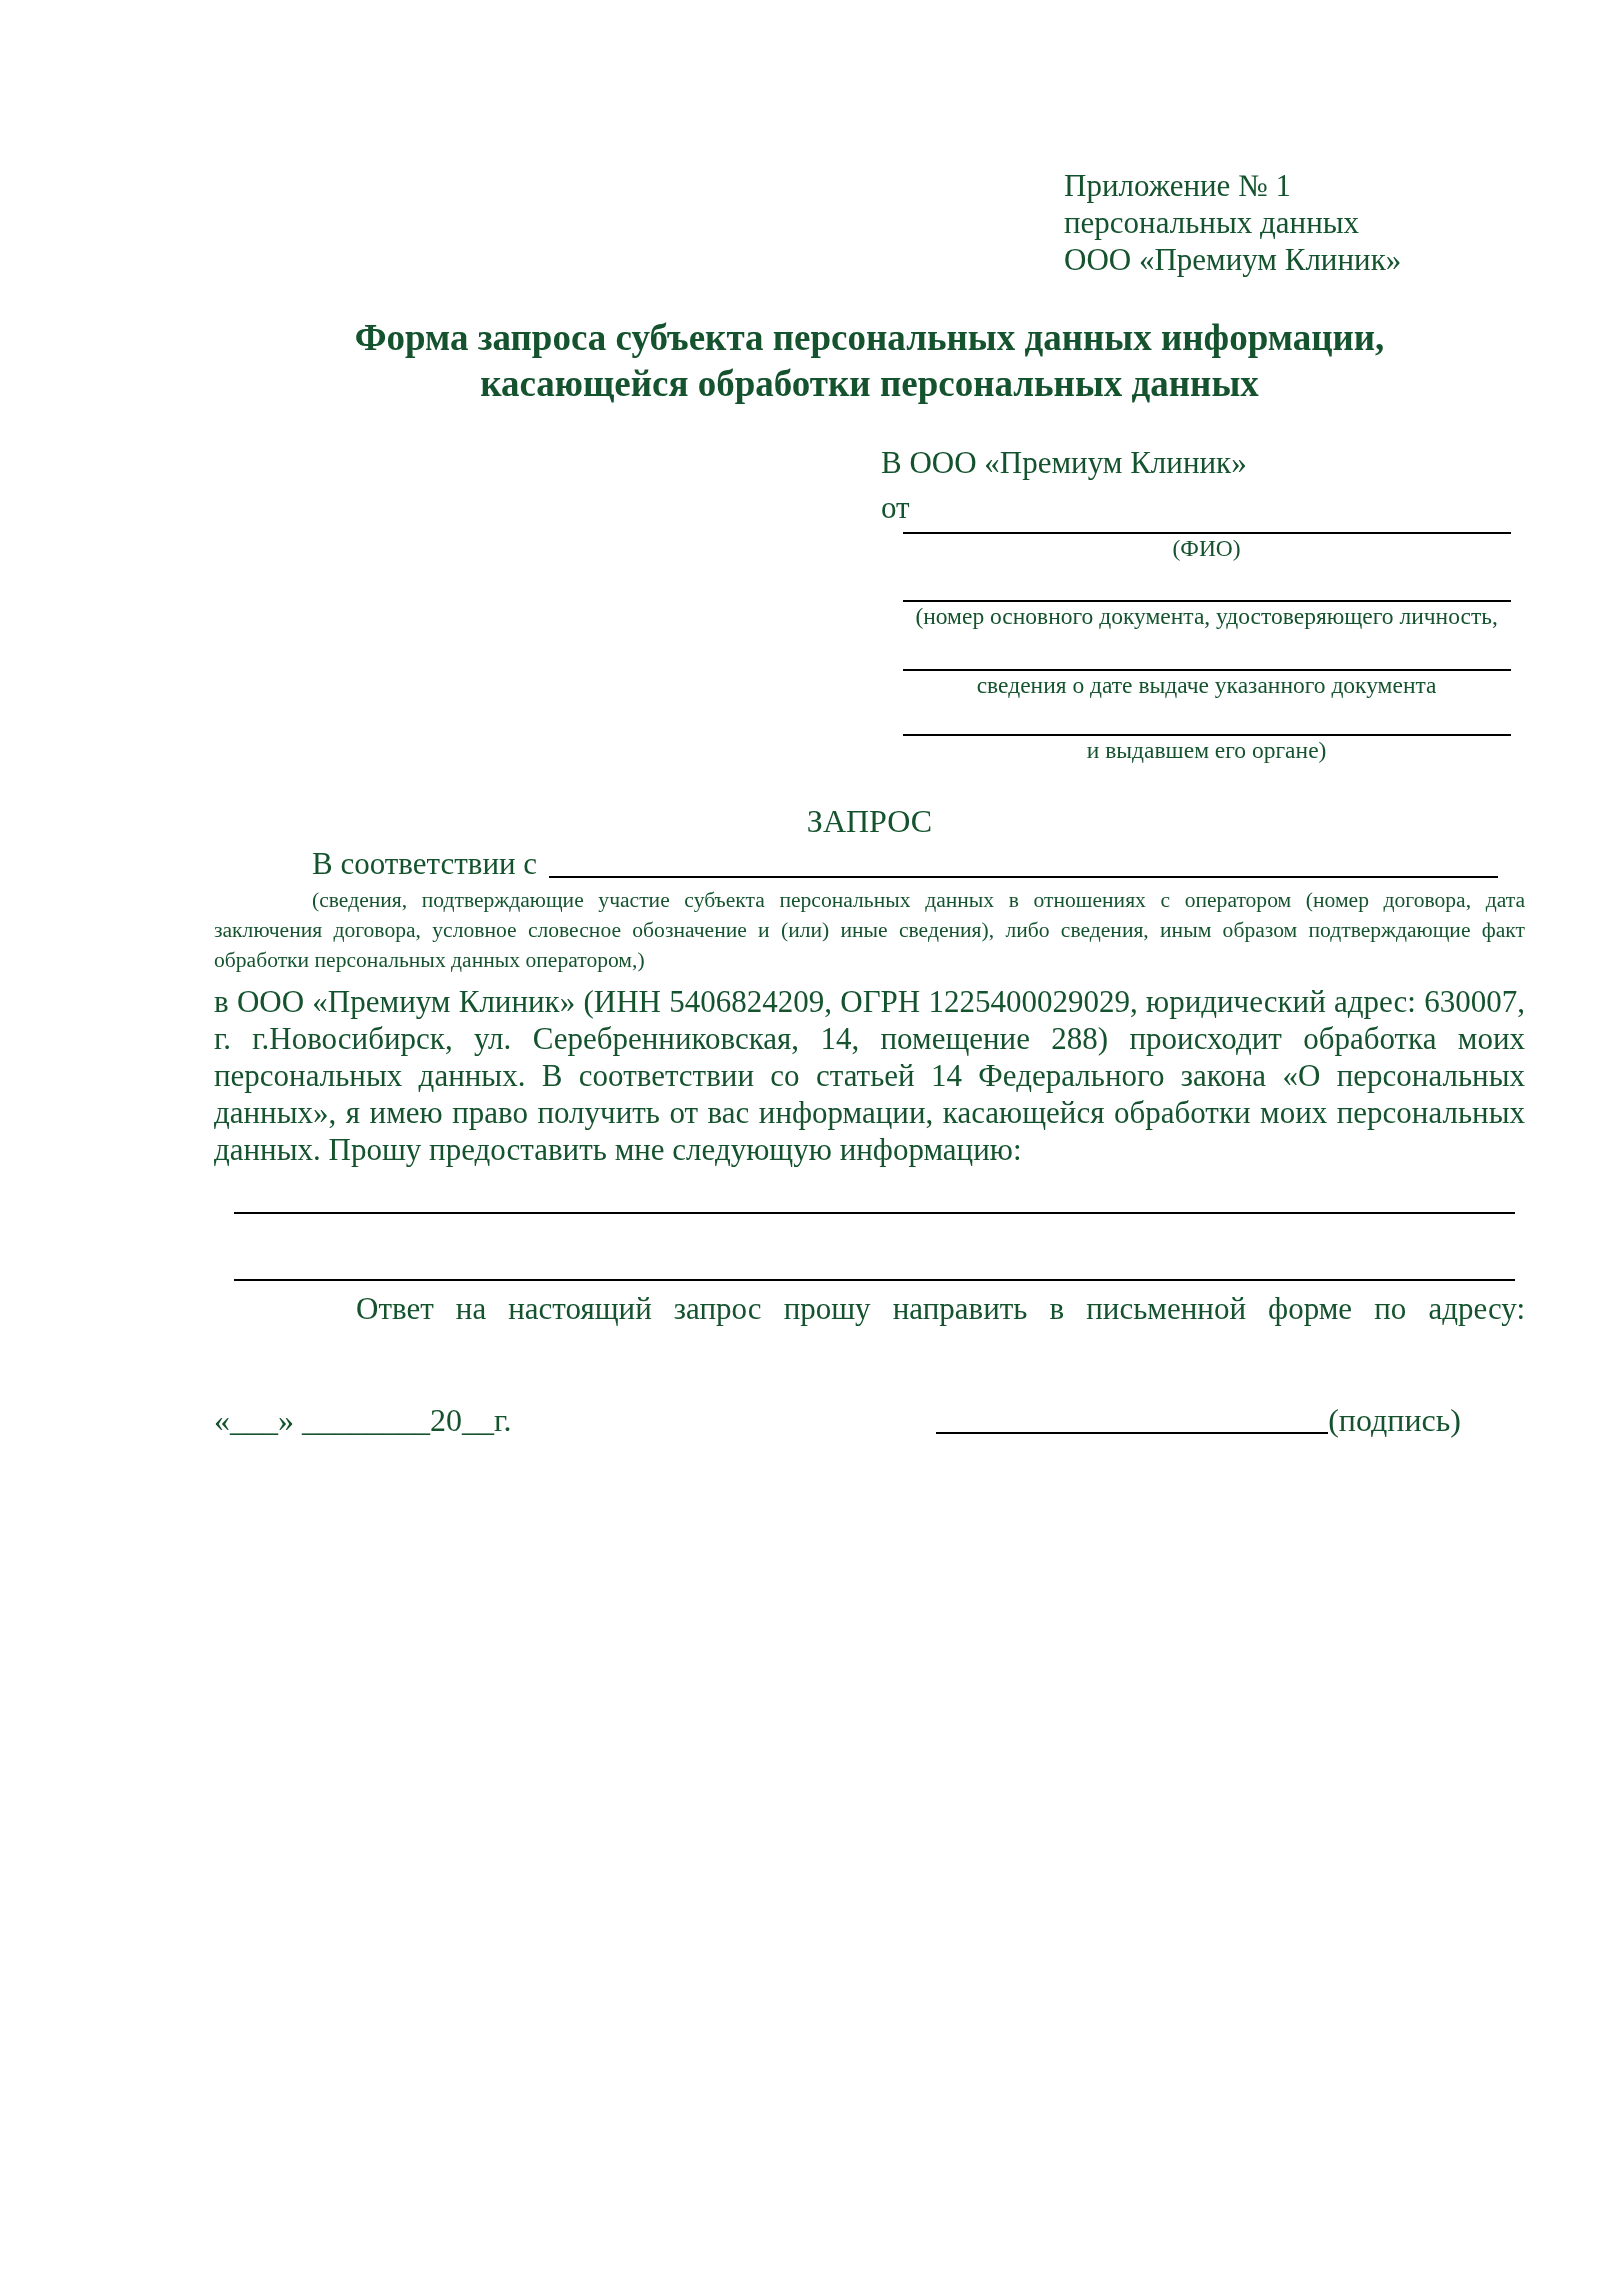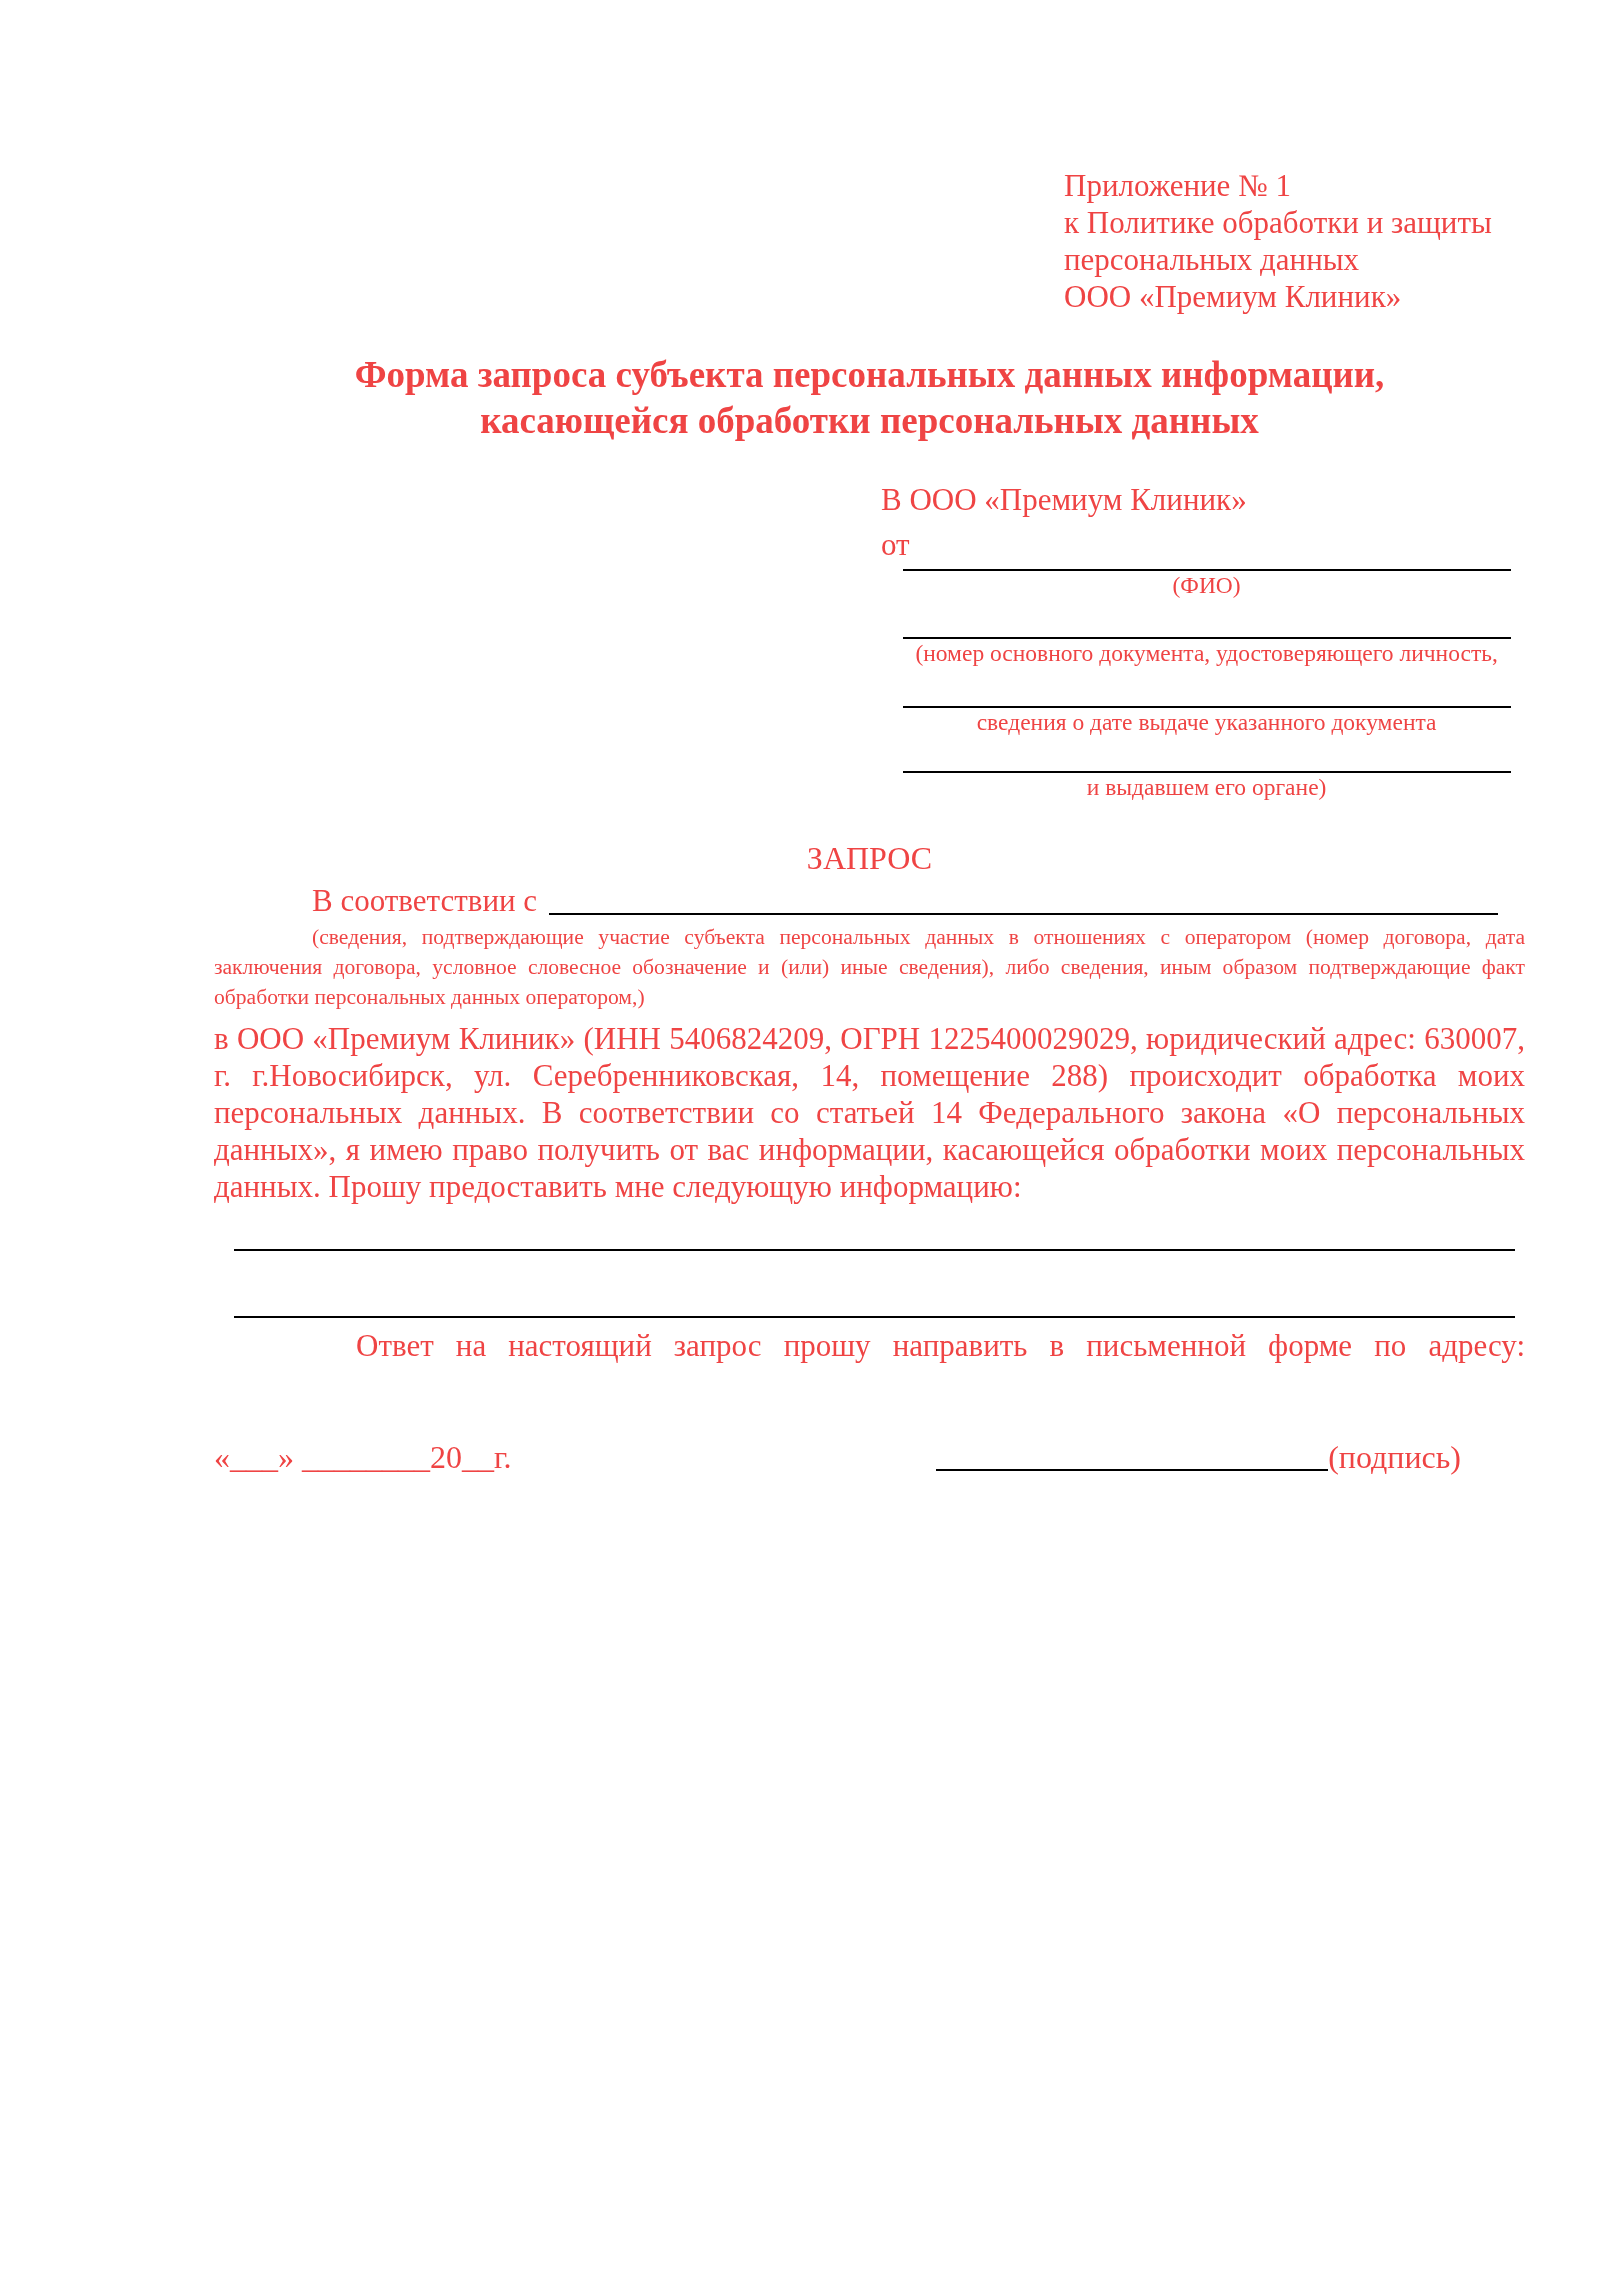--- a/index.html
+++ b/index.html
@@ -10,7 +10,7 @@
     height: 2294px;
     margin: 0 auto;
     background: #ffffff;
-    color: #ef4444;
+    color: #14532d;
     font-family: "Liberation Serif", "DejaVu Serif", serif;
     padding: 167px 96px 0 214px;
   }

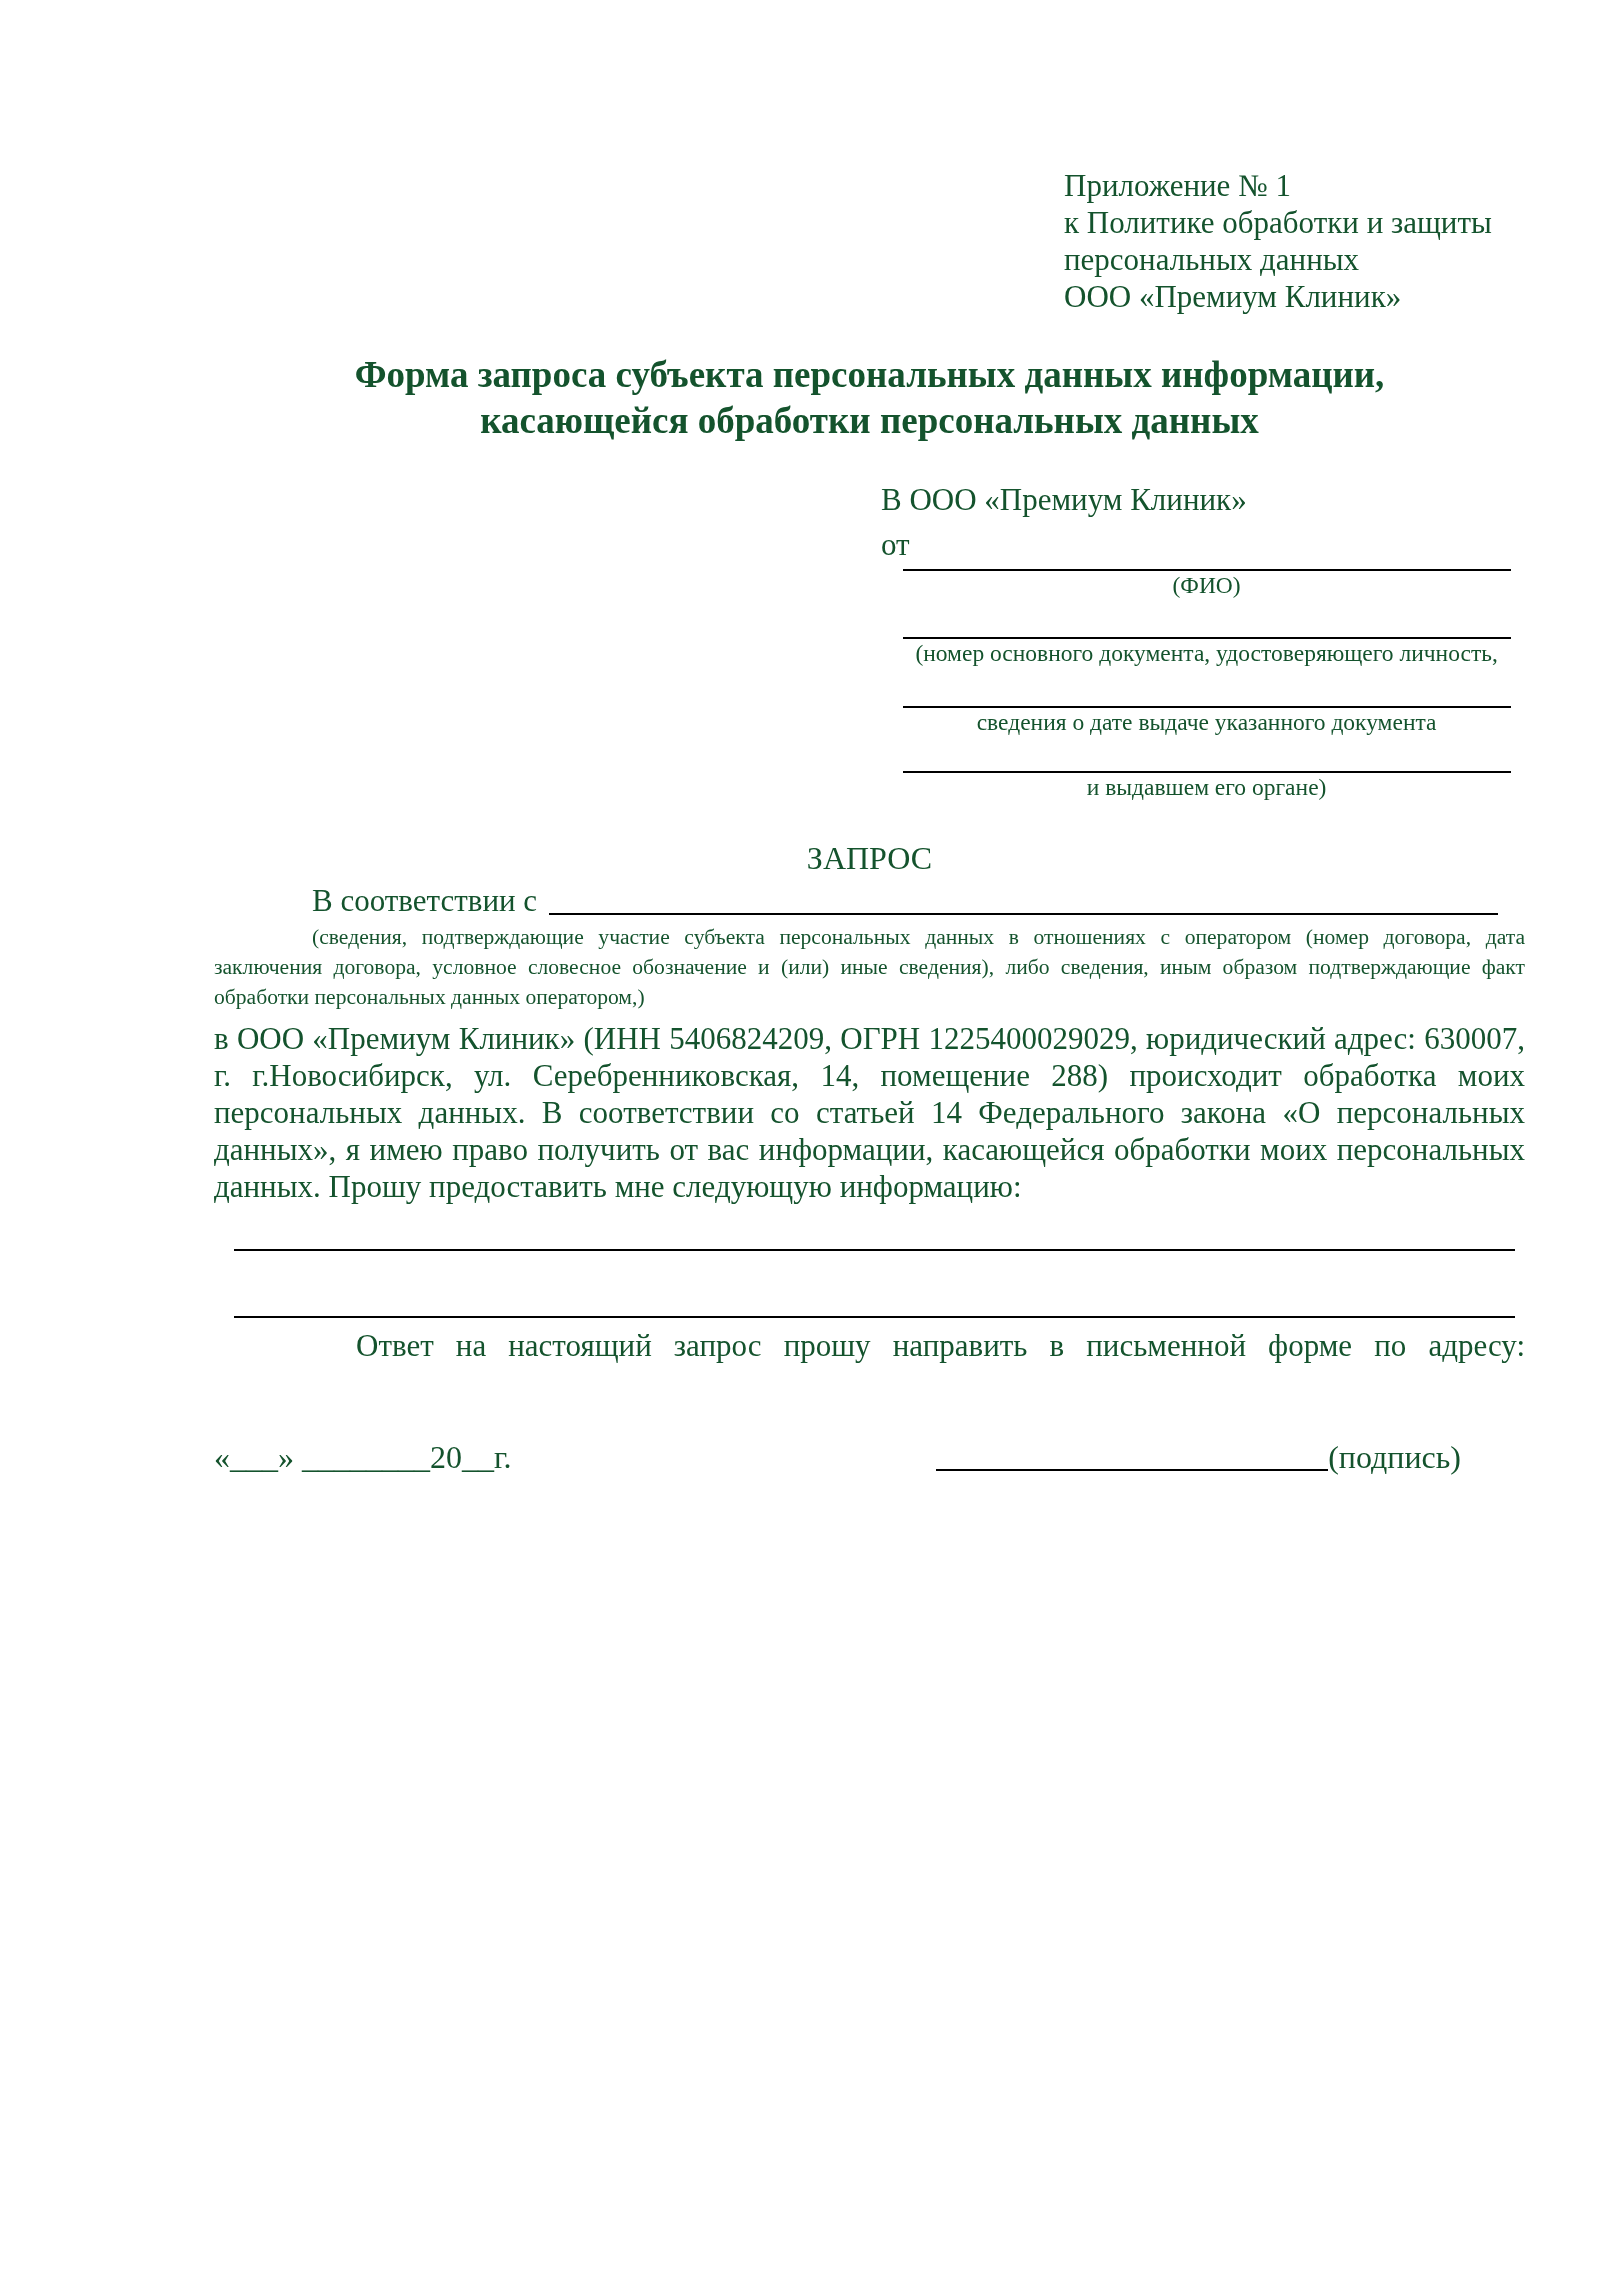--- a/index.html
+++ b/index.html
@@ -143,7 +143,6 @@
 
   <div class="doc-header">
     <div>Приложение № 1</div>
-    <div>к Политике обработки и защиты</div>
     <div>персональных данных</div>
     <div>ООО «Премиум Клиник»</div>
   </div>

